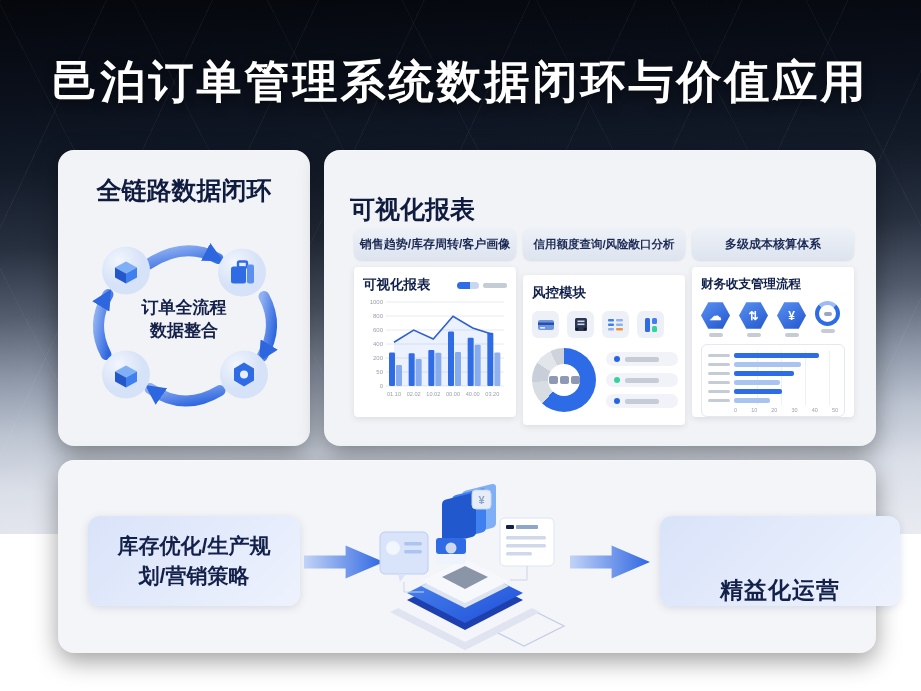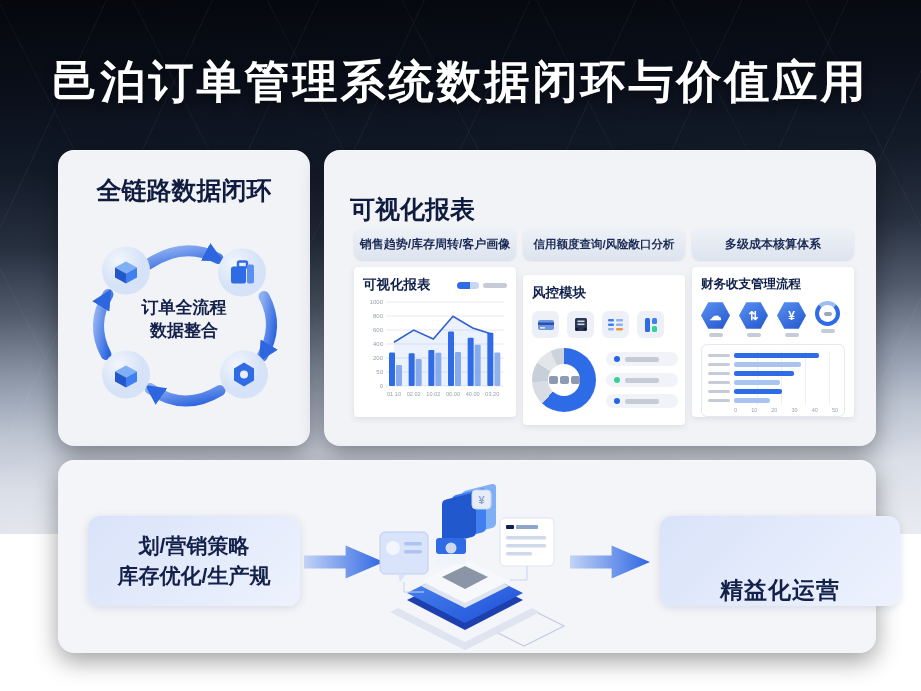--- a/index.html
+++ b/index.html
@@ -327,8 +327,8 @@
 
   <div class="panel" id="bottomPanel">
     <div class="softbox" id="inputBox">
+      <span>库存优化/生产规</span>
       <span>划/营销策略</span>
-      <span>库存优化/生产规</span>
     </div>
     <div class="bigarrow" id="arrow1"></div>
 

